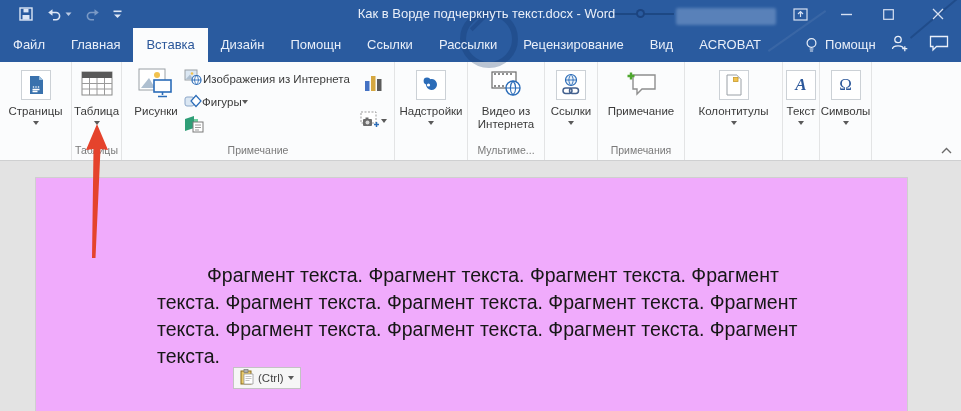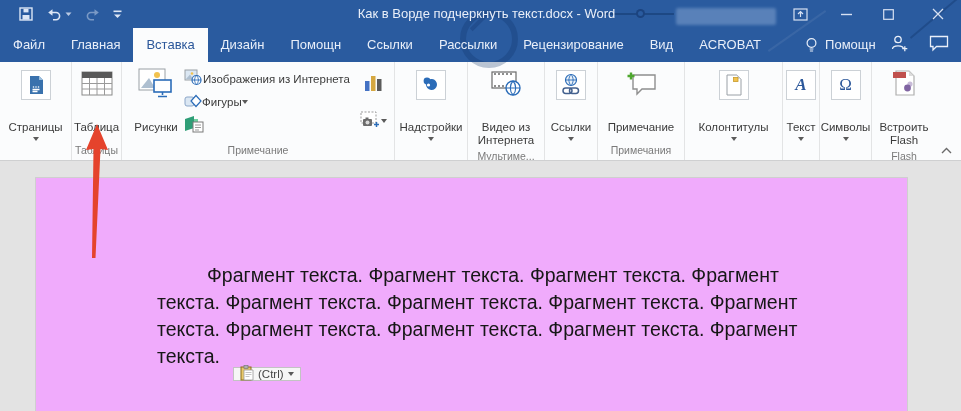--- a/index.html
+++ b/index.html
@@ -39,7 +39,7 @@
   .rg-label { height:17px; font-size:10.5px; color:#7a7a7a; text-align:center; line-height:14px; white-space:nowrap; overflow:hidden; }
   .bigbtn { display:flex; flex-direction:column; align-items:center; padding:2px 3px; cursor:default; }
   .bb-icon { height:36px; display:flex; align-items:center; justify-content:center; }
-  .bb-label { font-size:11.5px; color:#3b3b3b; line-height:13px; text-align:center; margin-top:18px; }
+  .bb-label { font-size:11.5px; color:#3b3b3b; line-height:13px; text-align:center; margin-top:2px; }
   .caret { width:0; height:0; border-left:3.5px solid transparent; border-right:3.5px solid transparent; border-top:4px solid #5a5a5a; margin-top:3px; }
   .boxed { width:30px; height:30px; border:1px solid #ccd1d6; background:#fff; display:flex; align-items:center; justify-content:center; }
   .illus-col { display:flex; flex-direction:column; justify-content:flex-start; padding-top:2px; }

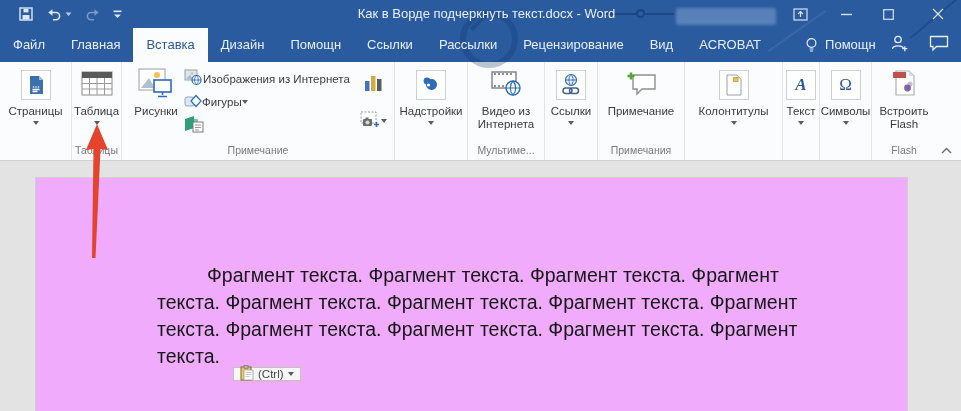--- a/index.html
+++ b/index.html
@@ -409,25 +409,6 @@
       <div class="rg-label"></div>
     </div>
 
-    <div class="rgroup" style="width:64px; border-right:none;">
-      <div class="rg-body">
-        <div class="bigbtn">
-          <div class="bb-icon">
-              <span>
-            <svg width="28" height="30" viewBox="0 0 28 30">
-                  <path d="M6 3 h13 l5 5 v19 h-18 Z" fill="#fff" stroke="#b0b0b0" stroke-width="1.2"></path>
-                  <path d="M19 3 l5 5 h-5 Z" fill="#dcdcdc"></path>
-                  <rect x="3" y="4" width="13" height="6" fill="#c0504d"></rect>
-                  <circle cx="20" cy="16" r="2.6" fill="#9b84b8" opacity="0.55"></circle>
-                  <circle cx="17.5" cy="20" r="3.4" fill="#8064a2"></circle>
-                </svg>
-          </span>
-            </div>
-          <span class="bb-label" style="max-width:58px;">Встроить Flash</span>
-        </div>
-      </div>
-      <div class="rg-label">Flash</div>
-    </div>
 
     <span class="ribbon-collapse">
       <svg width="13" height="9" viewBox="0 0 13 9">

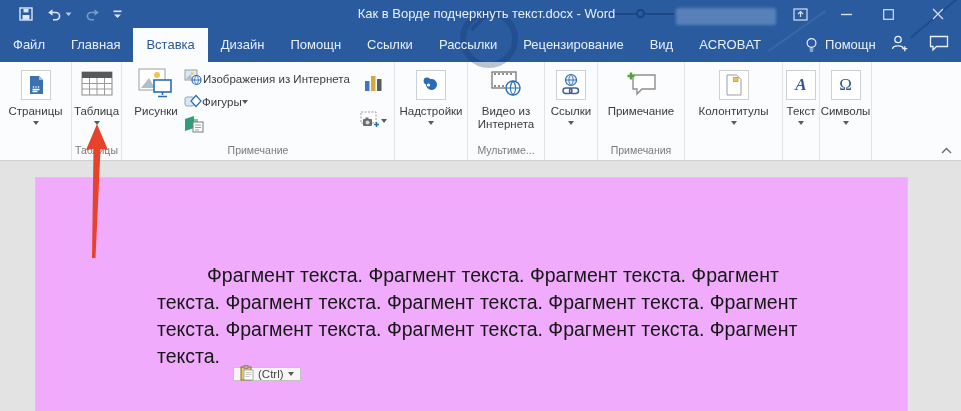--- a/index.html
+++ b/index.html
@@ -53,7 +53,7 @@
   .doctext { position:absolute; left:121px; top:84px; width:660px; font-size:19.5px; line-height:27px; color:#171717; }
   .docline { white-space:nowrap; }
   .docline.first { text-indent:50px; }
-  .paste-btn { position:absolute; left:197px; top:189px; height:14px; display:inline-flex; align-items:center; gap:4px; border:1px solid #c3c3c3; background:#f6f6f6; padding:0 6px; font-size:11.5px; color:#444; cursor:default; }
+  .paste-btn { position:absolute; left:197px; top:189px; height:22px; display:inline-flex; align-items:center; gap:4px; border:1px solid #c3c3c3; background:#f6f6f6; padding:0 6px; font-size:11.5px; color:#444; cursor:default; }
 
   
   .anno-arrow { position:absolute; left:80px; top:118px; z-index:9; }

